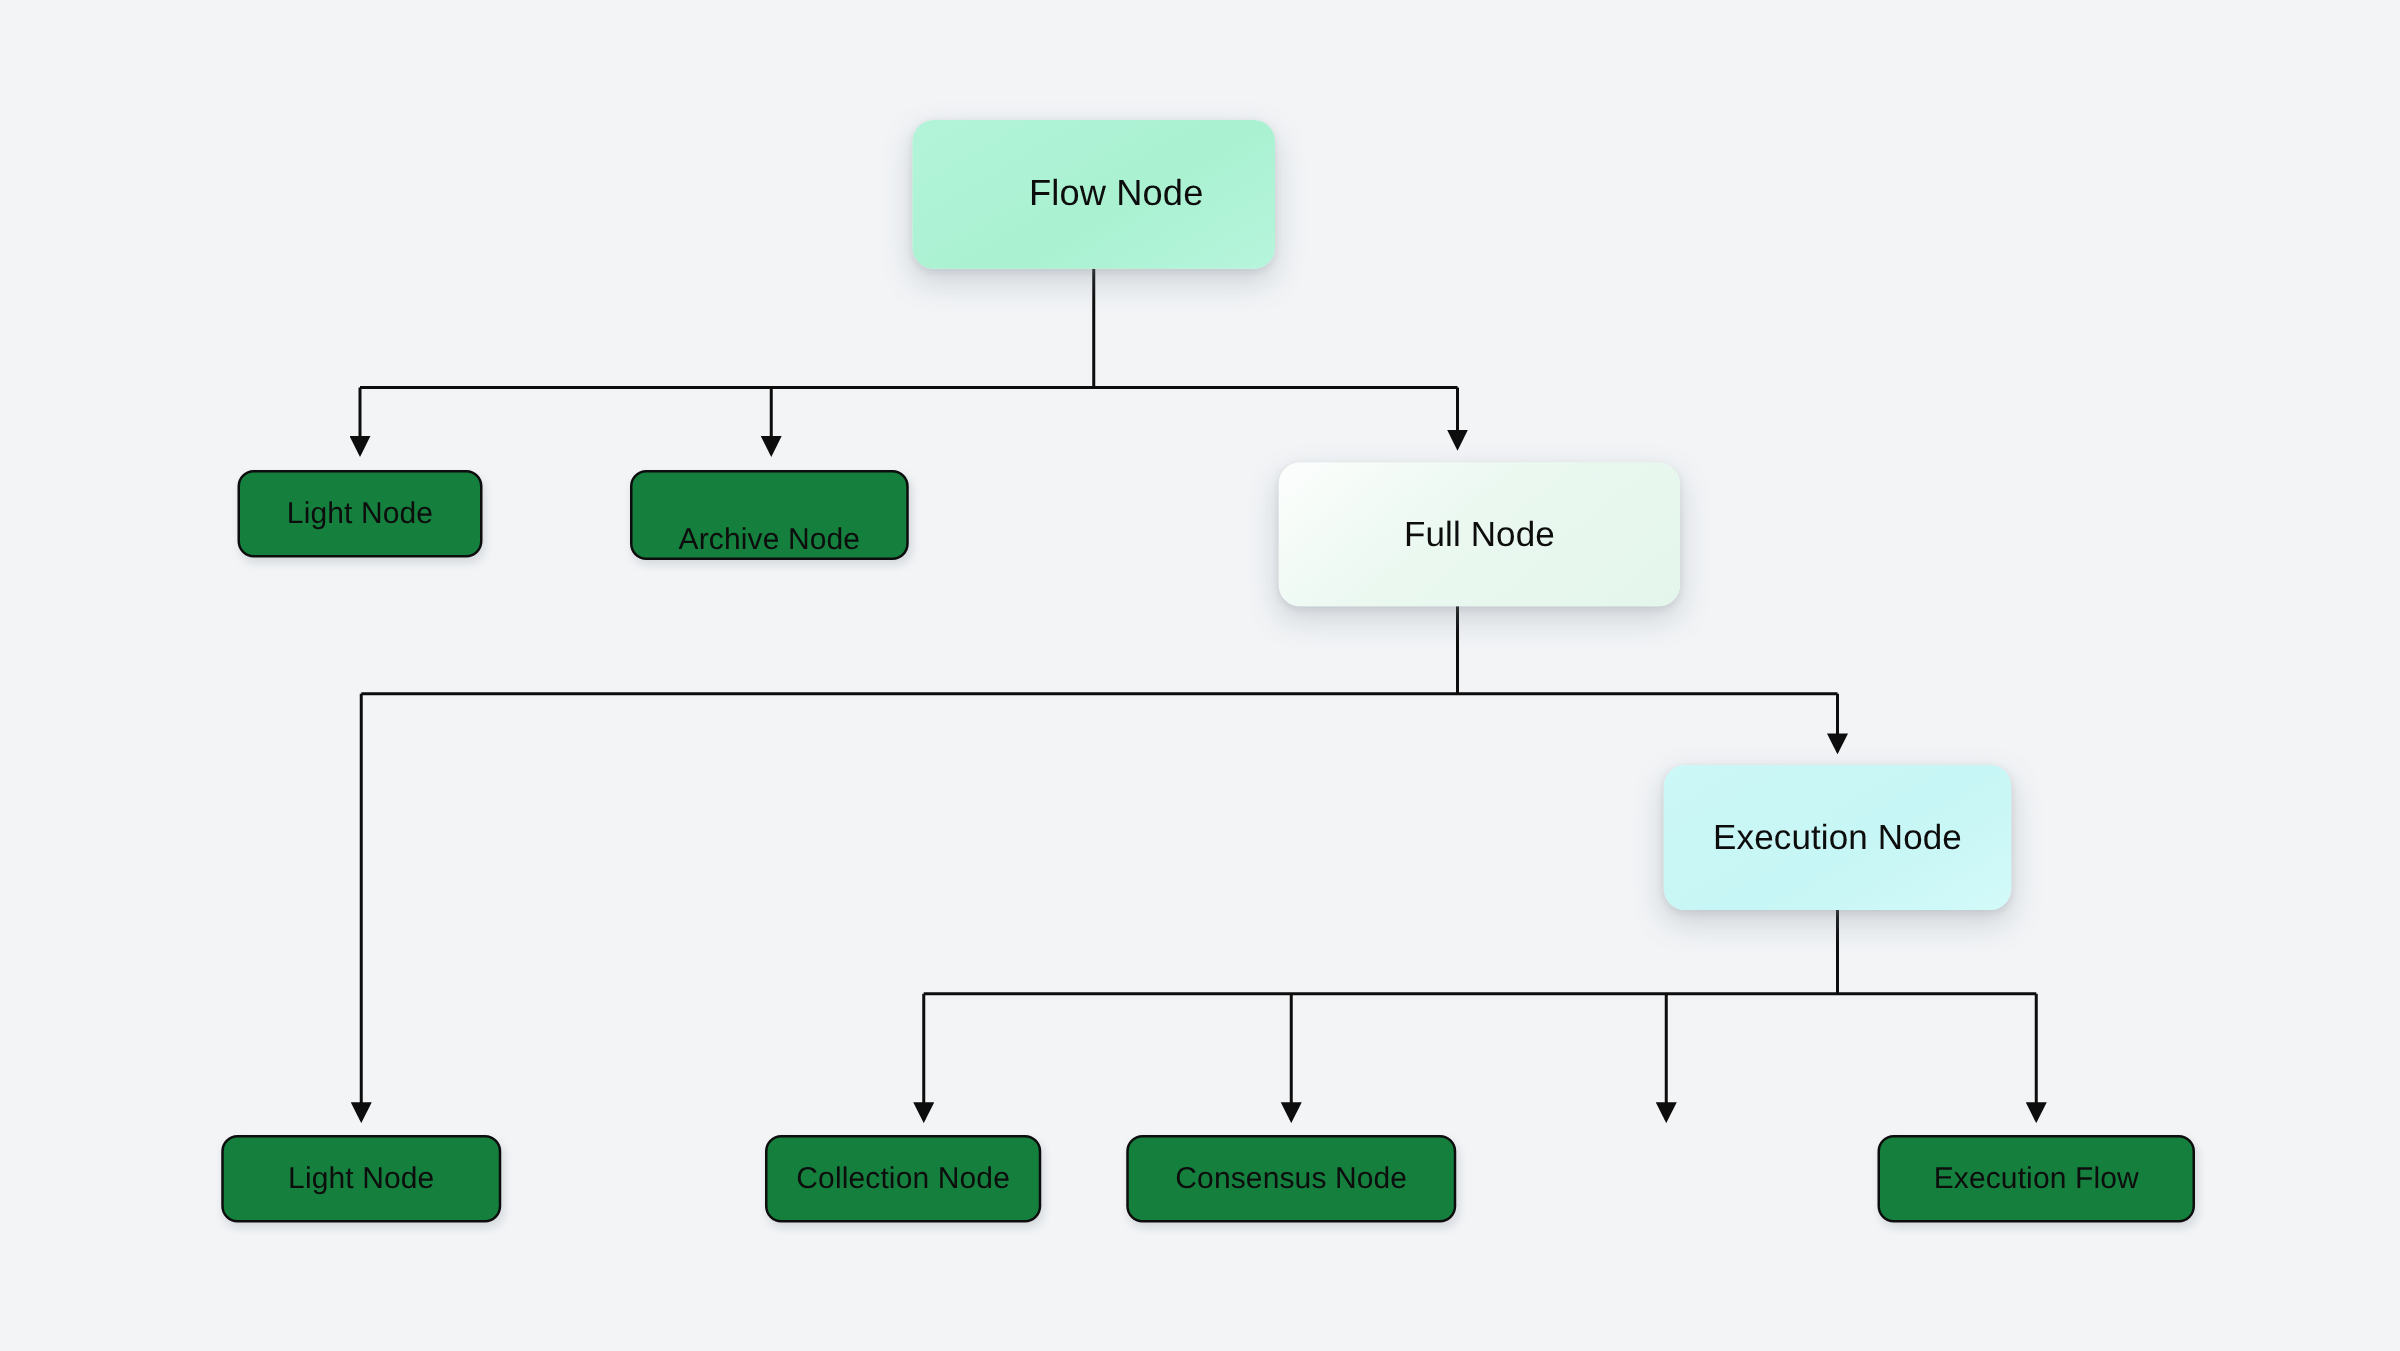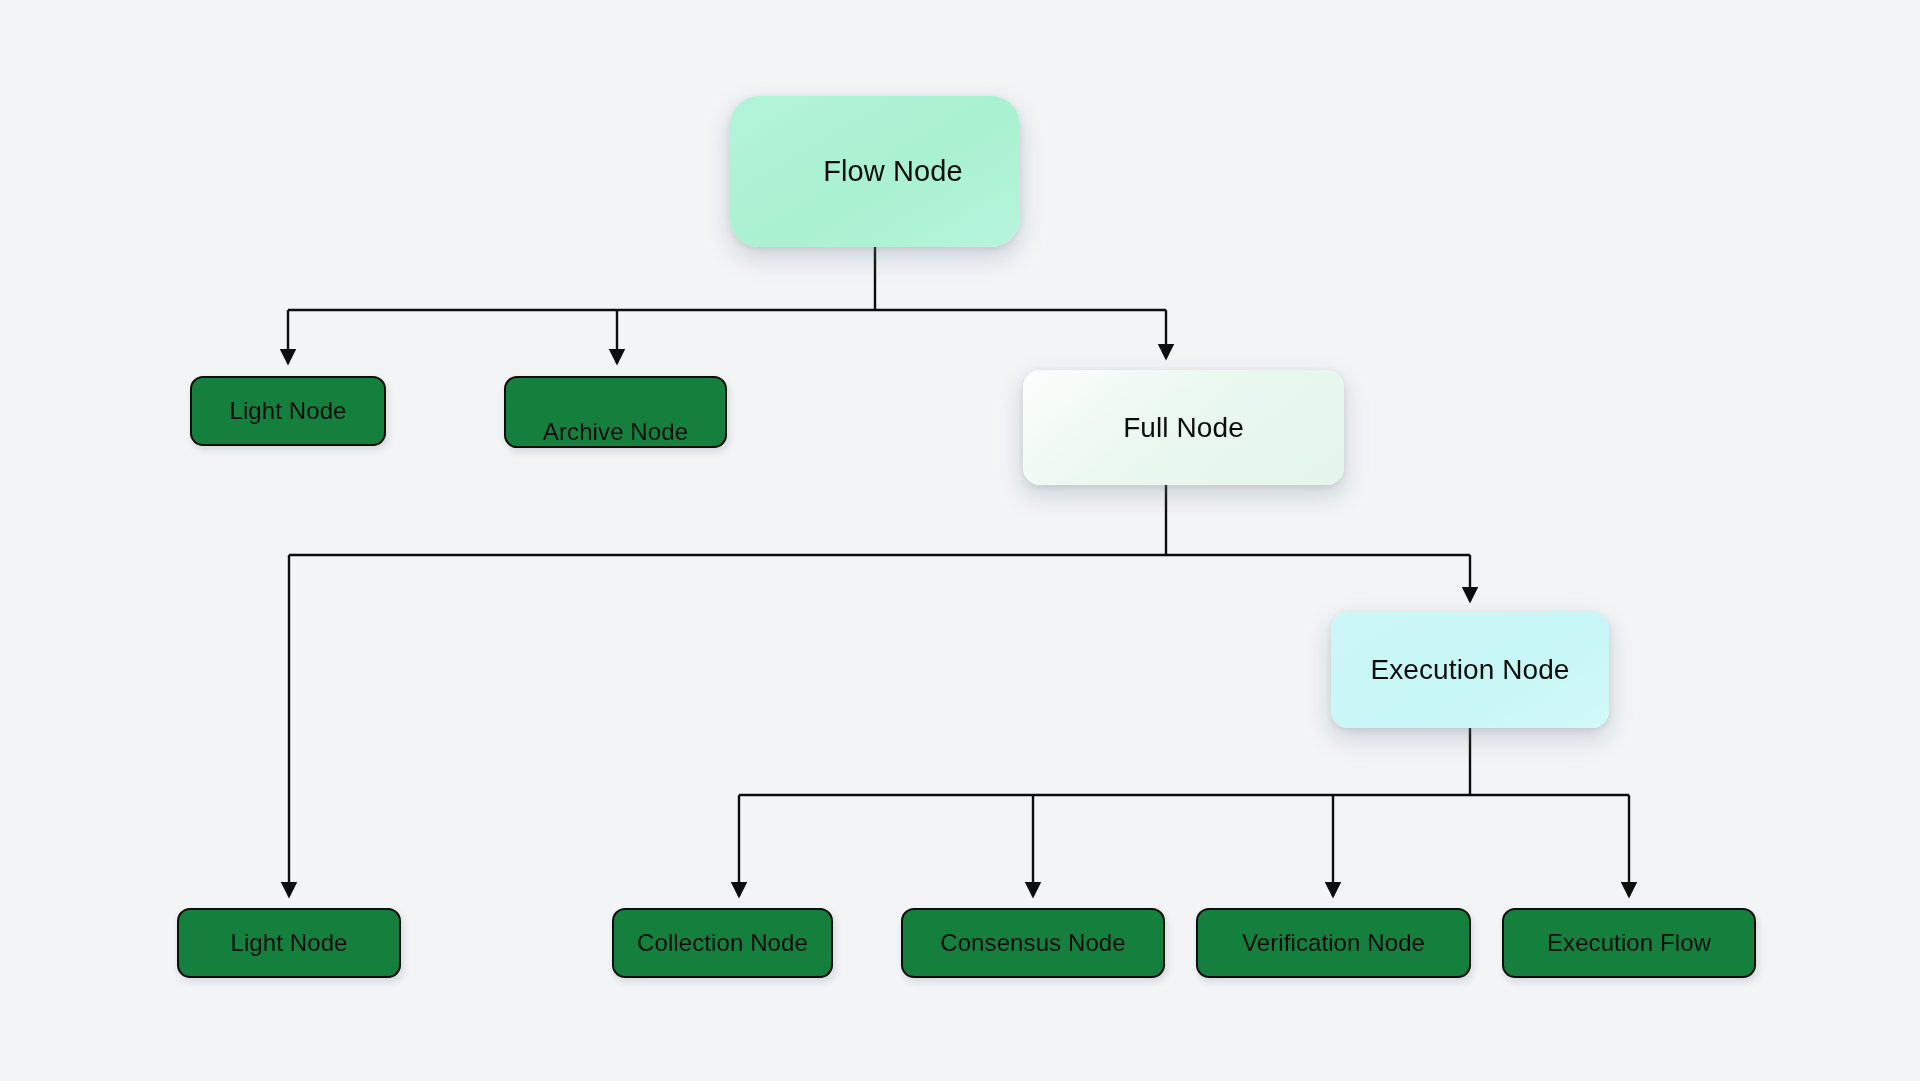--- a/index.html
+++ b/index.html
@@ -57,10 +57,10 @@
     left: 730px;
     top: 96px;
     width: 290px;
-    height: 151px;
+    height: 119px;
     font-size: 29px;
     background: linear-gradient(150deg, #b3f4d9 0%, #a9f1d1 55%, #b6f5dc 100%);
-    border-radius: 29px;
+    border-radius: 17px;
     padding-left: 36px;
   }
   .node-full {

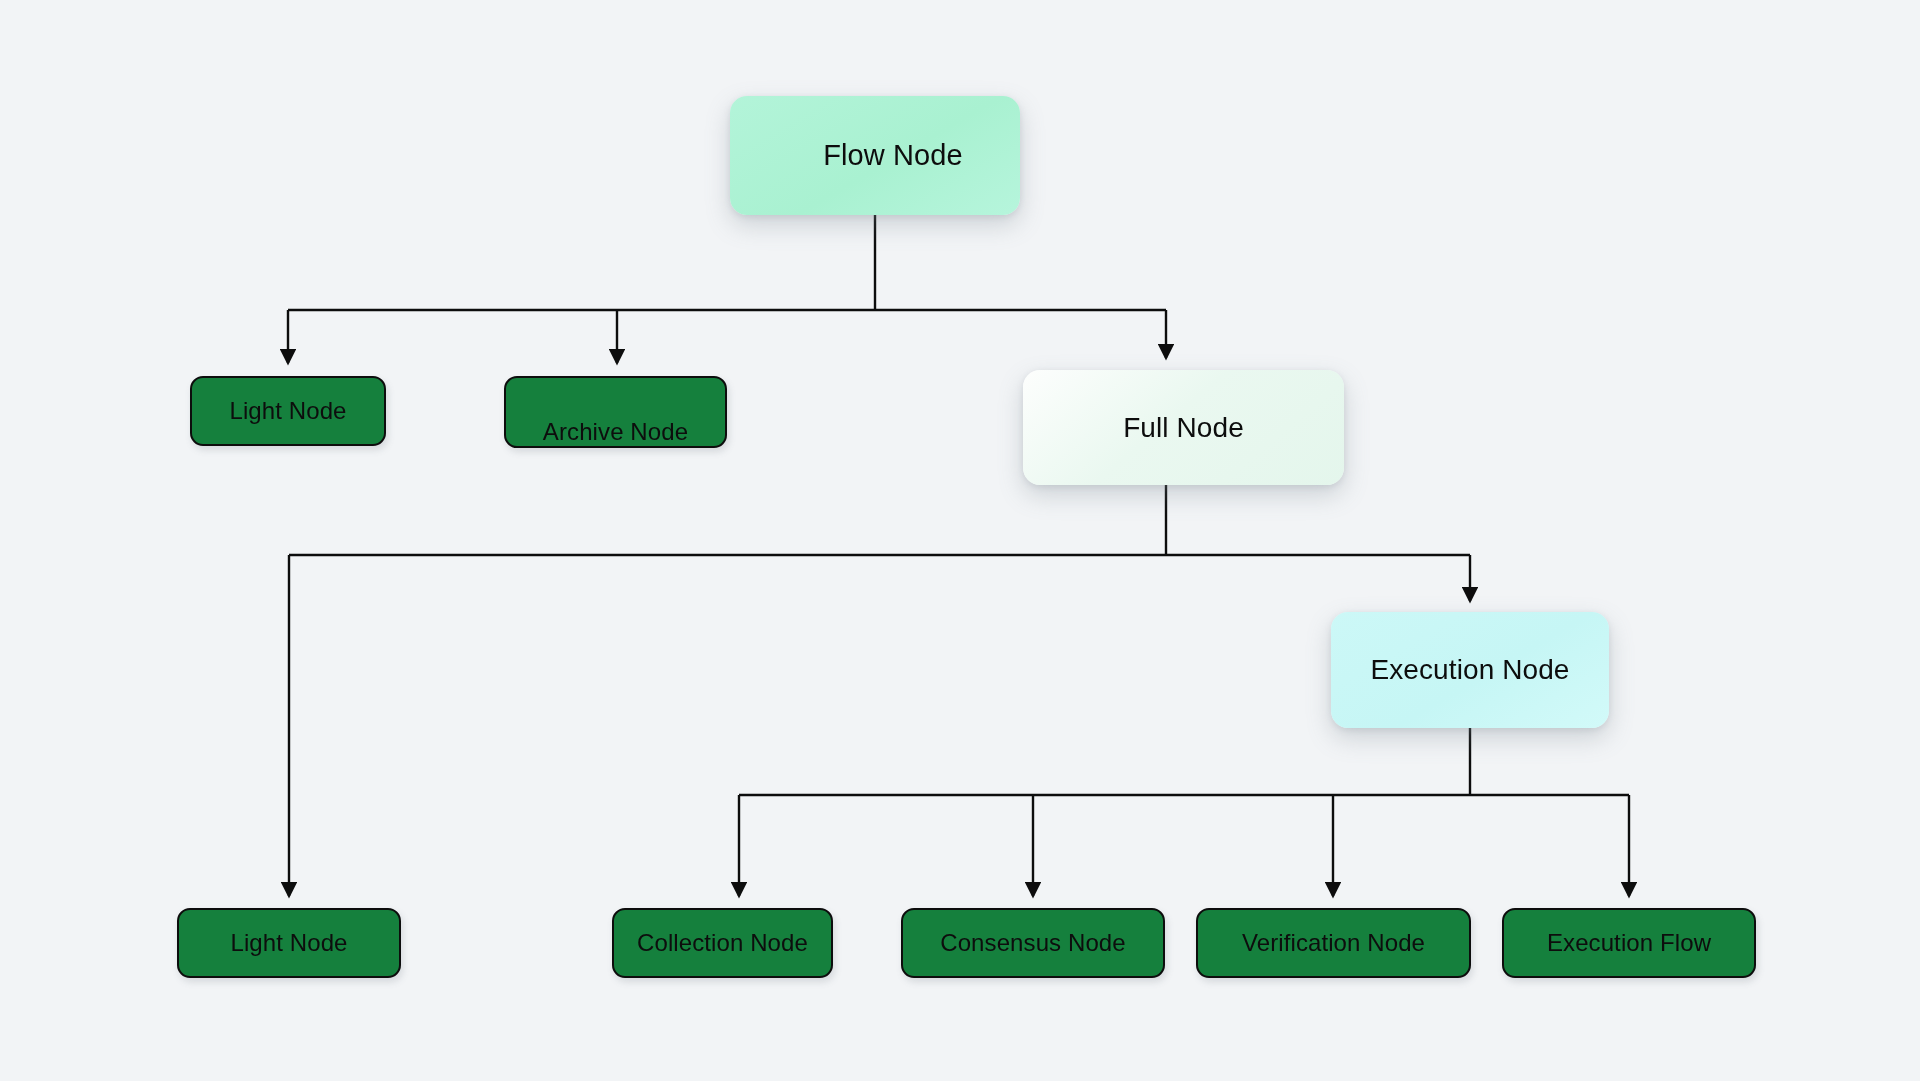--- a/index.html
+++ b/index.html
@@ -158,9 +158,6 @@
     <span>Consensus Node</span>
   </div>
 
-  <div class="node leaf node-verification">
-    <span>Verification Node</span>
-  </div>
 
   <div class="node leaf node-execution">
     <span>Execution Flow</span>

